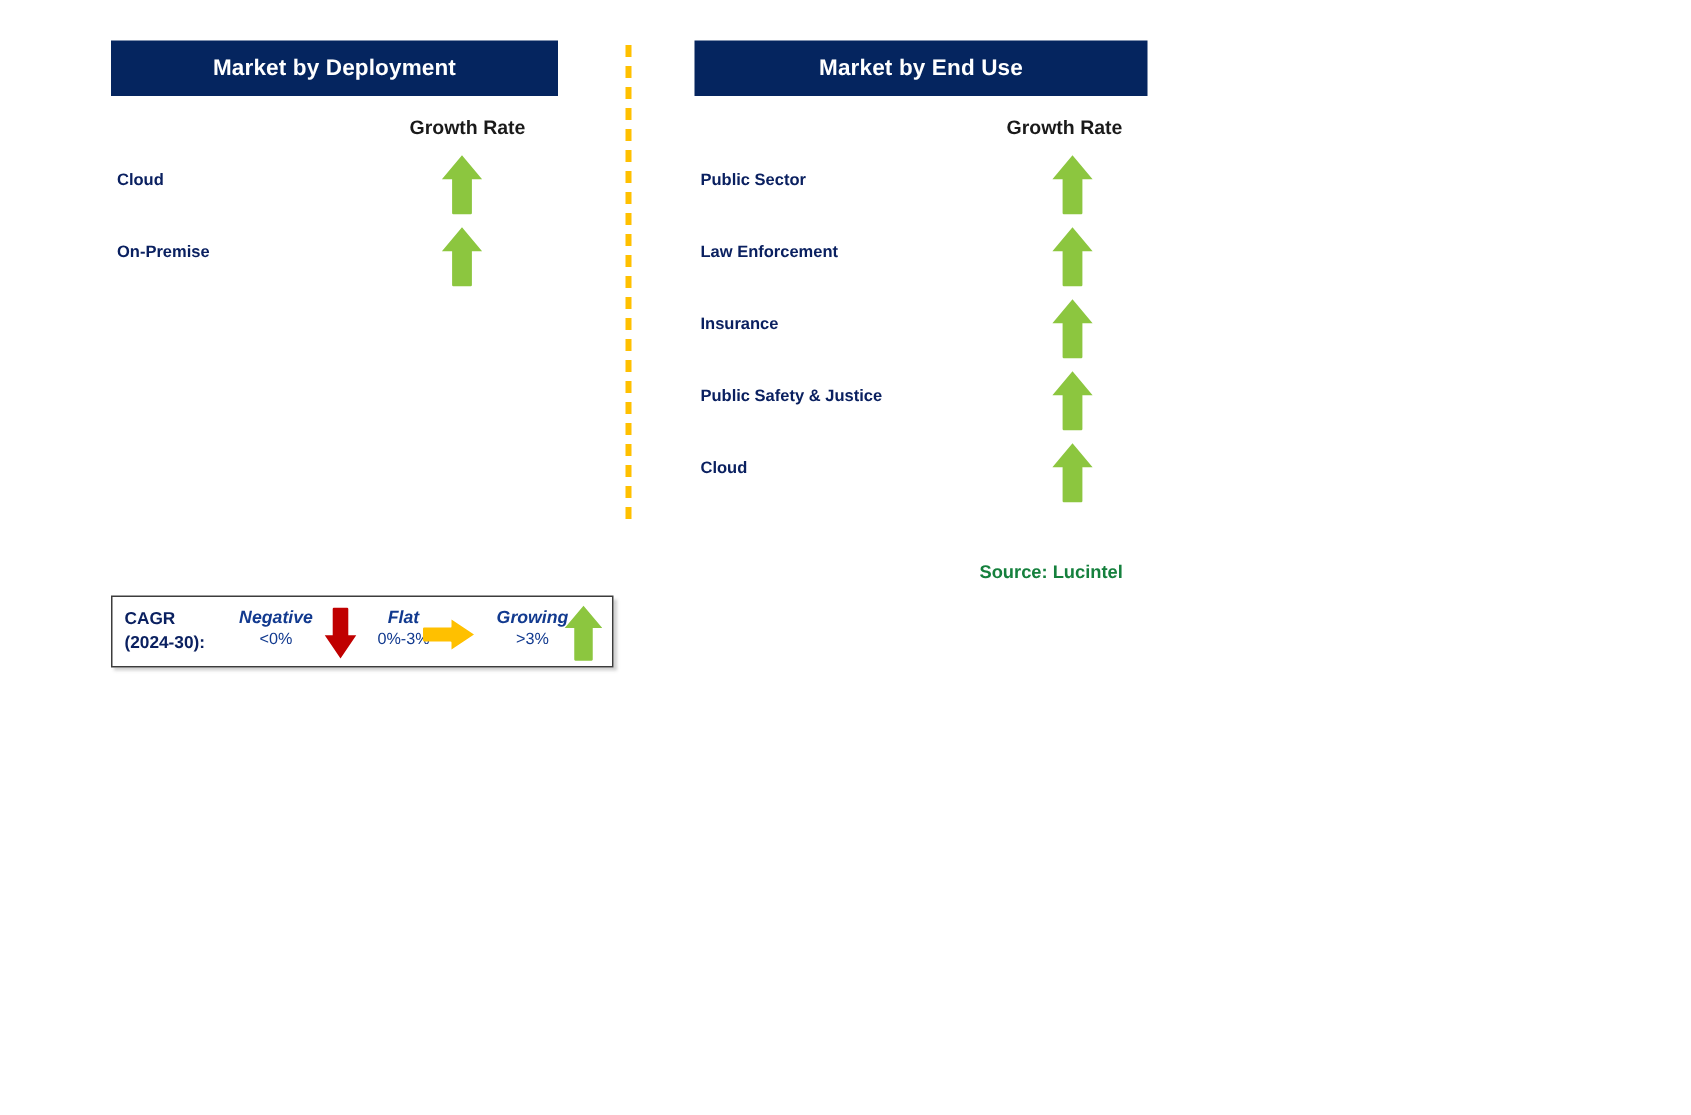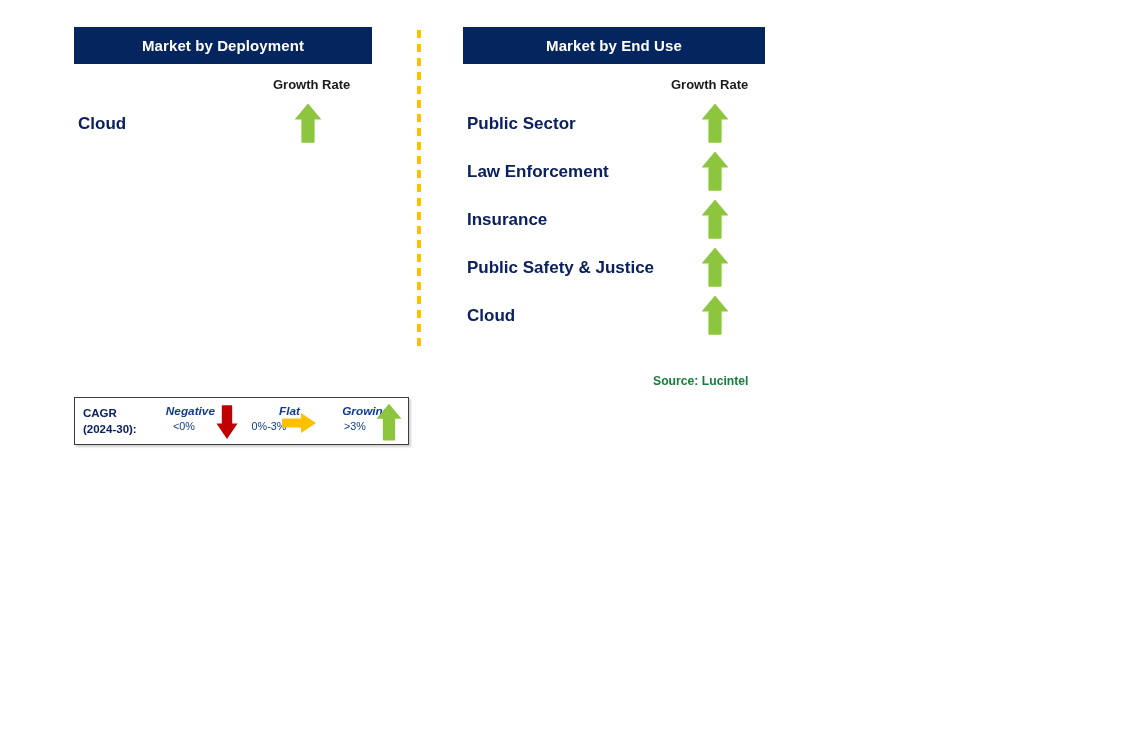--- a/index.html
+++ b/index.html
@@ -67,7 +67,7 @@
     position: absolute;
     left: 4px;
     top: 12px;
-    font-size: 17px;
+    font-size: 11px;
     font-weight: bold;
     color: #0a2060;
     white-space: nowrap;

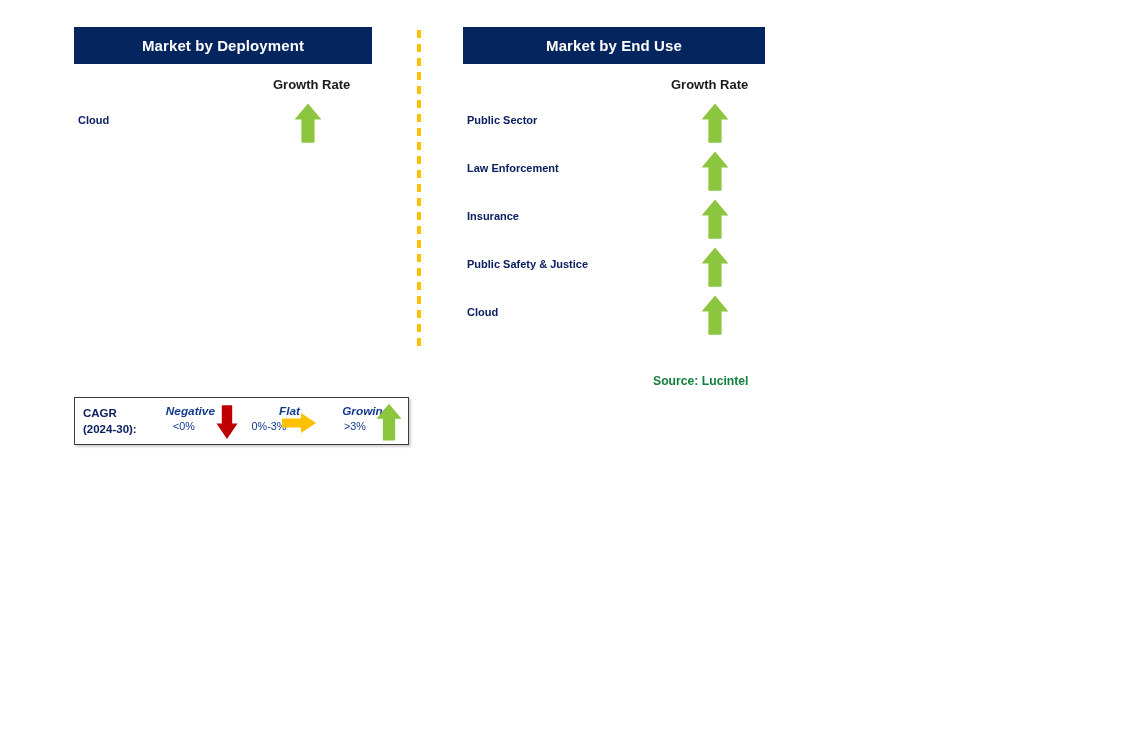--- a/index.html
+++ b/index.html
@@ -189,6 +189,14 @@
         </span>
       </div>
 
+      <div class="seg-row">
+        <span class="seg-label">On-Premise</span>
+        <span class="seg-arrow">
+          <svg class="arrow-up-green" viewBox="0 0 30 42" xmlns="http://www.w3.org/2000/svg" aria-hidden="true">
+            <path d="M15 1.5 L28.4 17.5 L21.6 17.5 L21.6 40 Q21.6 40.8 20.8 40.8 L9.2 40.8 Q8.4 40.8 8.4 40 L8.4 17.5 L1.6 17.5 Z" fill="#8CC63F"></path>
+          </svg>
+        </span>
+      </div>
 
 
     </div>

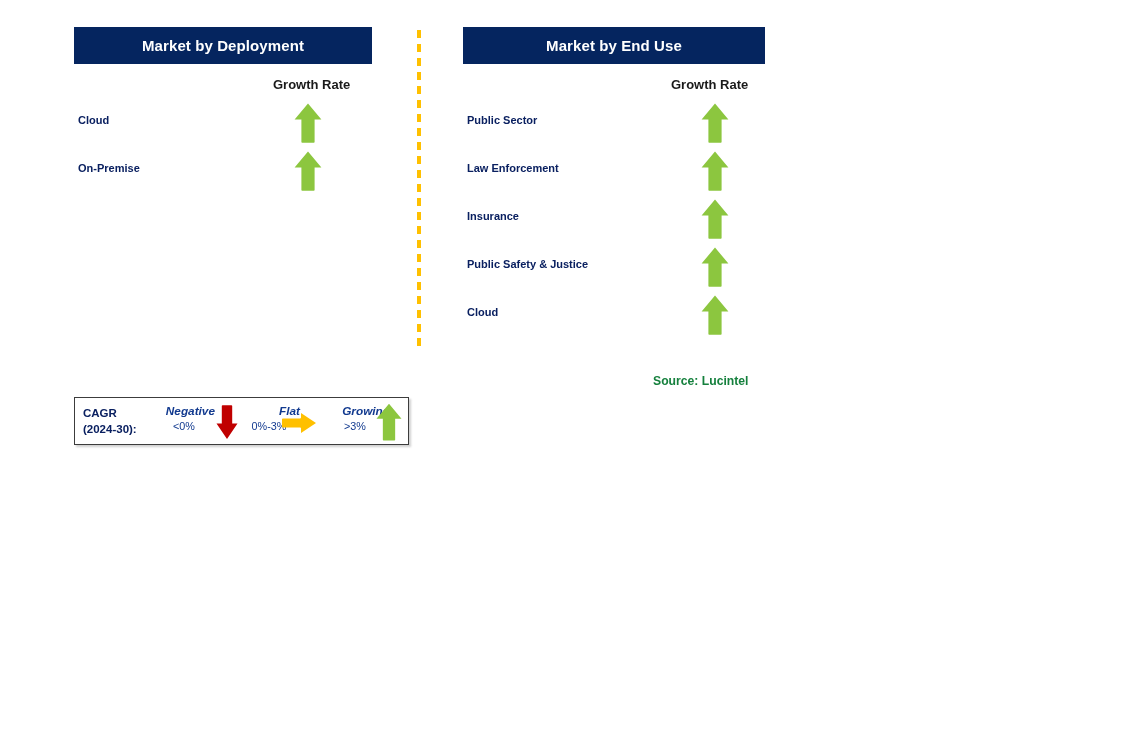--- a/index.html
+++ b/index.html
@@ -139,7 +139,6 @@
     font-style: italic;
     color: #123a8f;
     line-height: 15px;
-    text-align: right;
   }
   .legend-item .lg-range {
     display: block;

